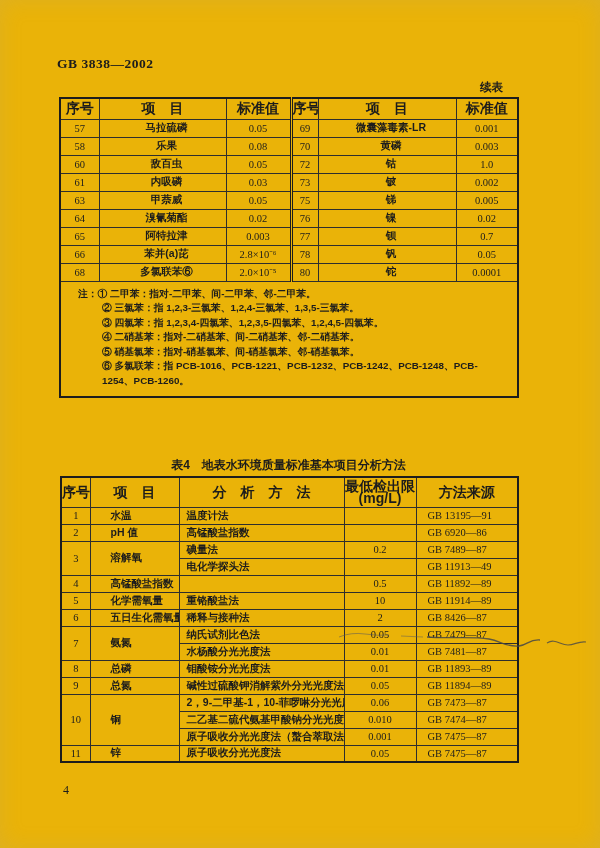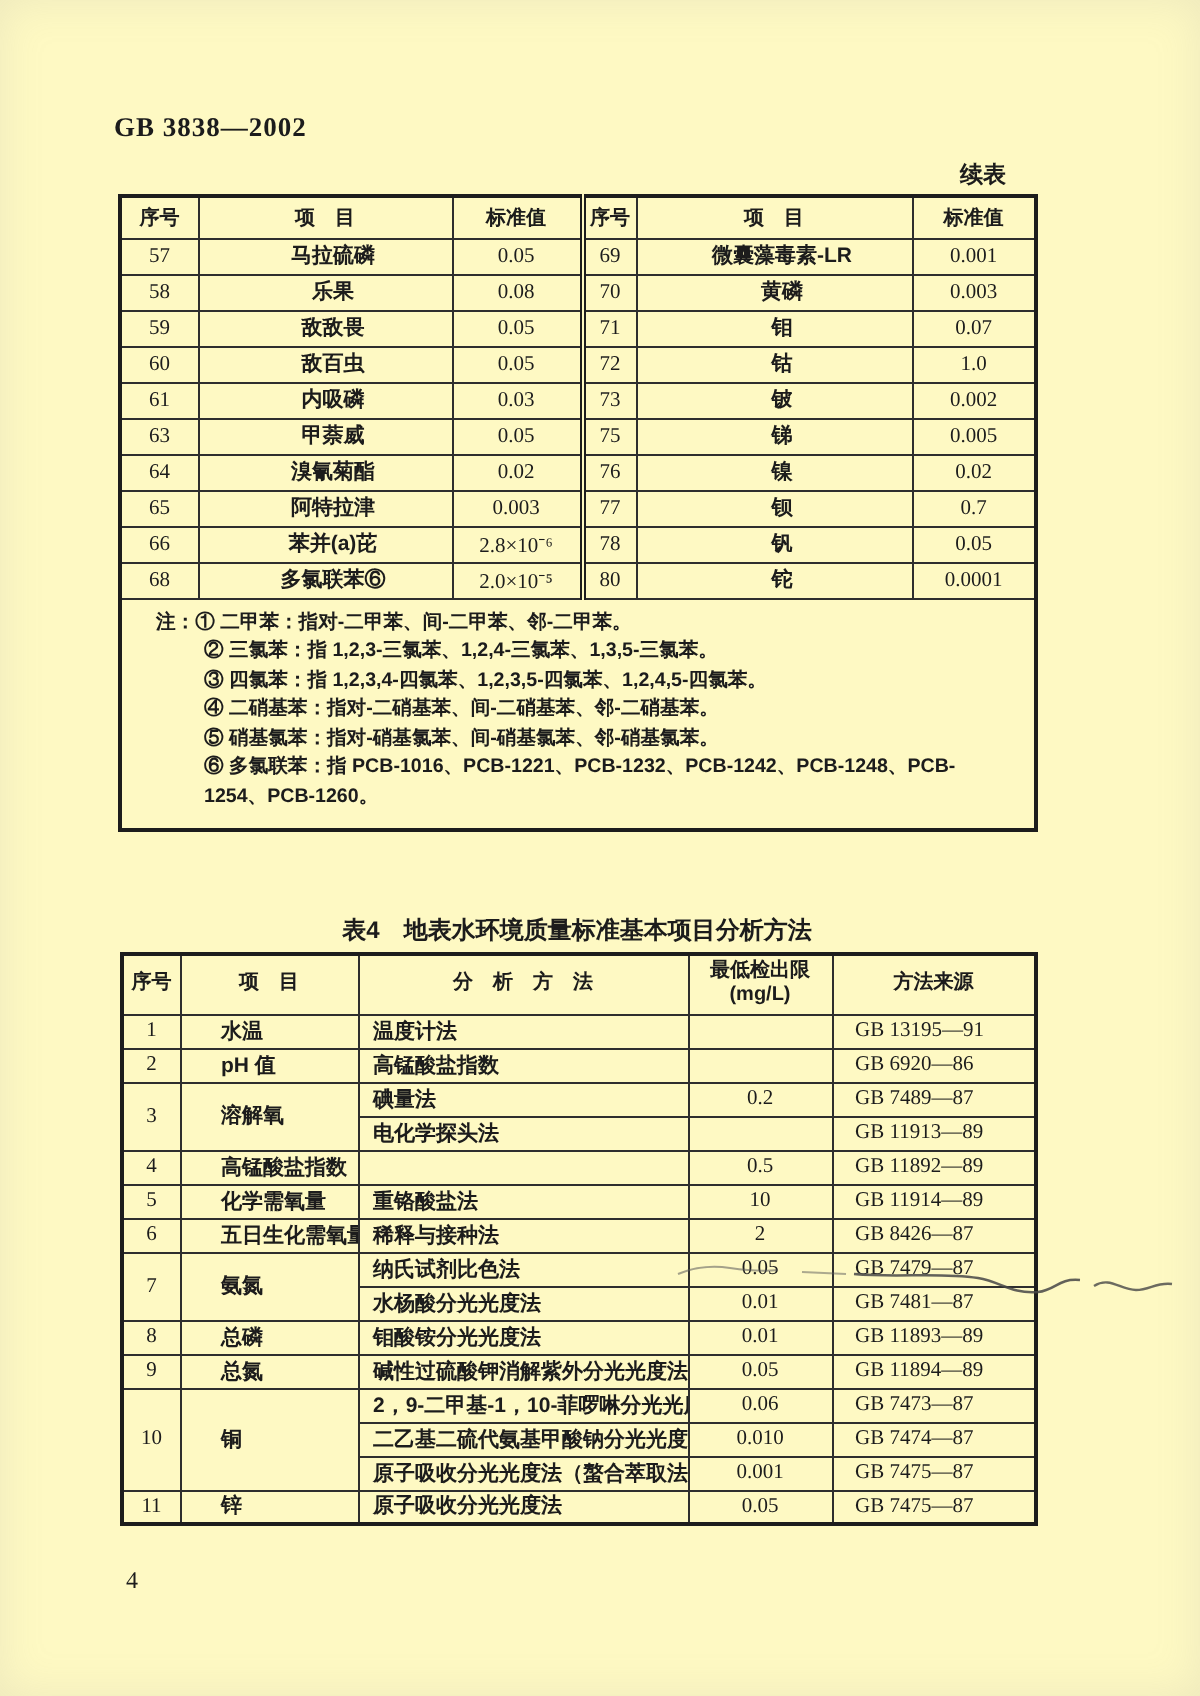--- a/index.html
+++ b/index.html
@@ -5,7 +5,7 @@
   * { margin:0; padding:0; box-sizing:border-box; }
   html,body { width:600px; height:848px; background:#ffffff; }
   body { font-family:"Liberation Sans", sans-serif; color:#1c1c1c; position:relative; }
-  .page { position:absolute; left:0; top:0; width:600px; height:848px; background:#fef9c3;
+  .page { position:absolute; left:0; top:0; width:600px; height:848px; background:#eab308;
           box-shadow: inset 0 0 22px rgba(160,160,160,.18); overflow:hidden; }
 
   .doc-code { position:absolute; left:57px; top:56px; font-weight:bold; font-size:13.5px;

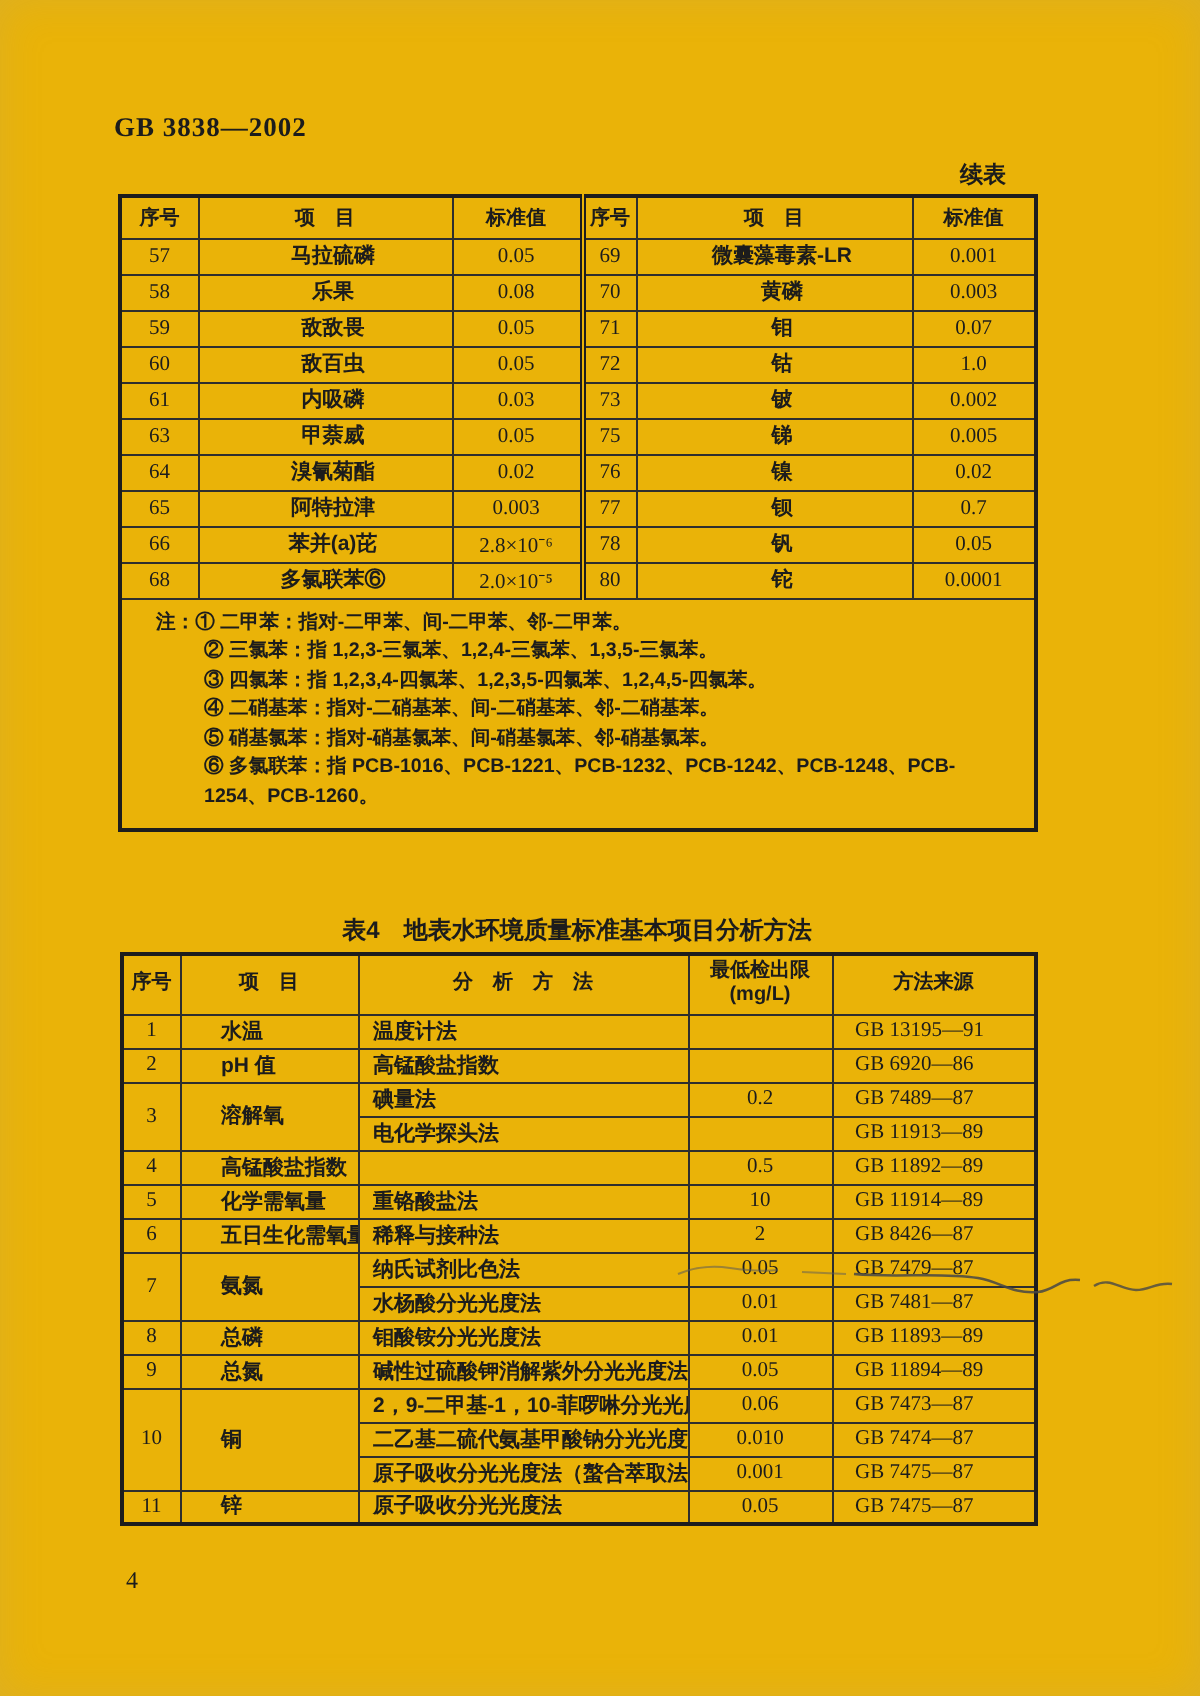--- a/index.html
+++ b/index.html
@@ -15,7 +15,7 @@
 
   table { border-collapse:collapse; table-layout:fixed; position:absolute; }
   th, td { border:1px solid #2e2e2e; overflow:hidden; white-space:nowrap; }
-  th { font-weight:bold; font-size:10px; text-align:center; vertical-align:middle; }
+  th { font-weight:bold; font-size:14px; text-align:center; vertical-align:middle; }
   td { font-size:10.5px; vertical-align:middle; }
   .num { font-family:"Liberation Serif", serif; font-weight:normal; }
   .zh  { font-weight:bold; }

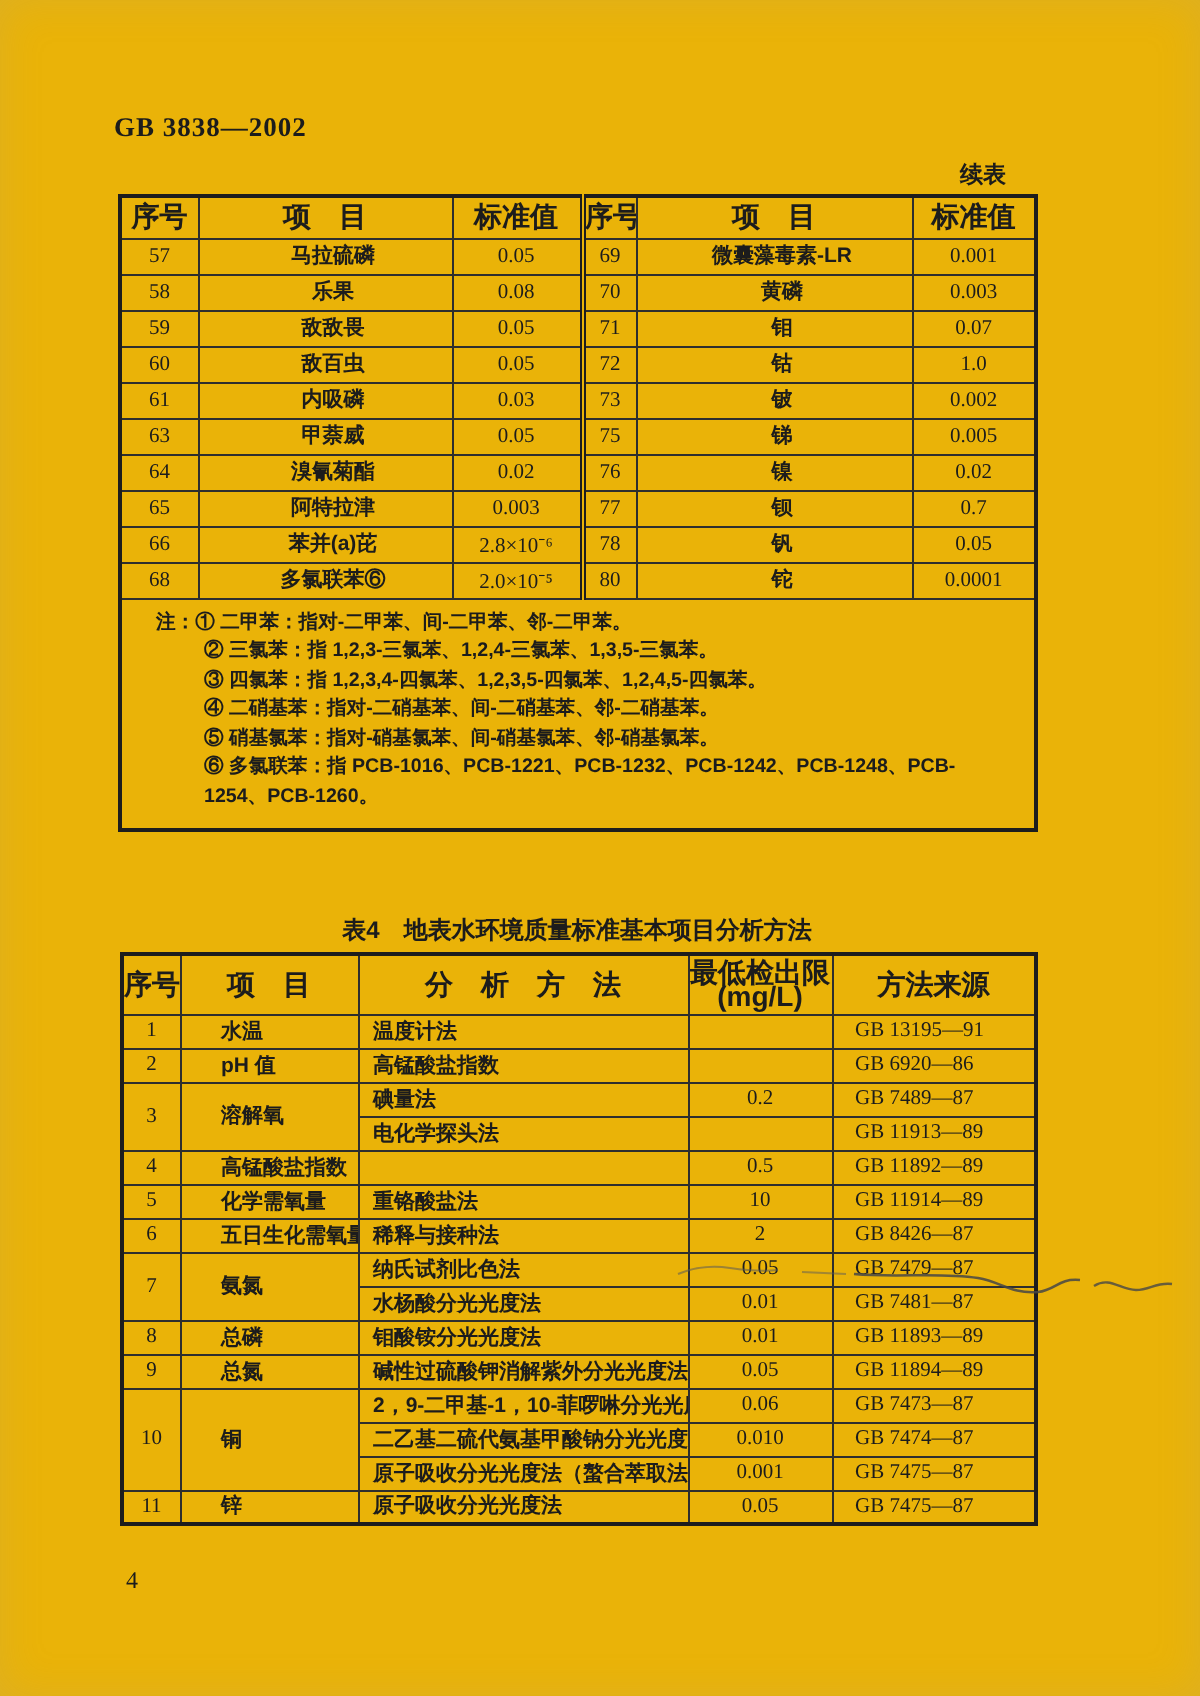--- a/index.html
+++ b/index.html
@@ -87,14 +87,6 @@
           <td class="num ctr mid">70</td>
           <td class="zh item lft">黄磷</td>
           <td class="num ctr">0.003</td>
-        </tr>
-        <tr>
-          <td class="num ctr">59</td>
-          <td class="zh item lft">敌敌畏</td>
-          <td class="num ctr">0.05</td>
-          <td class="num ctr mid">71</td>
-          <td class="zh item lft">钼</td>
-          <td class="num ctr">0.07</td>
         </tr>
         <tr>
           <td class="num ctr">60</td>

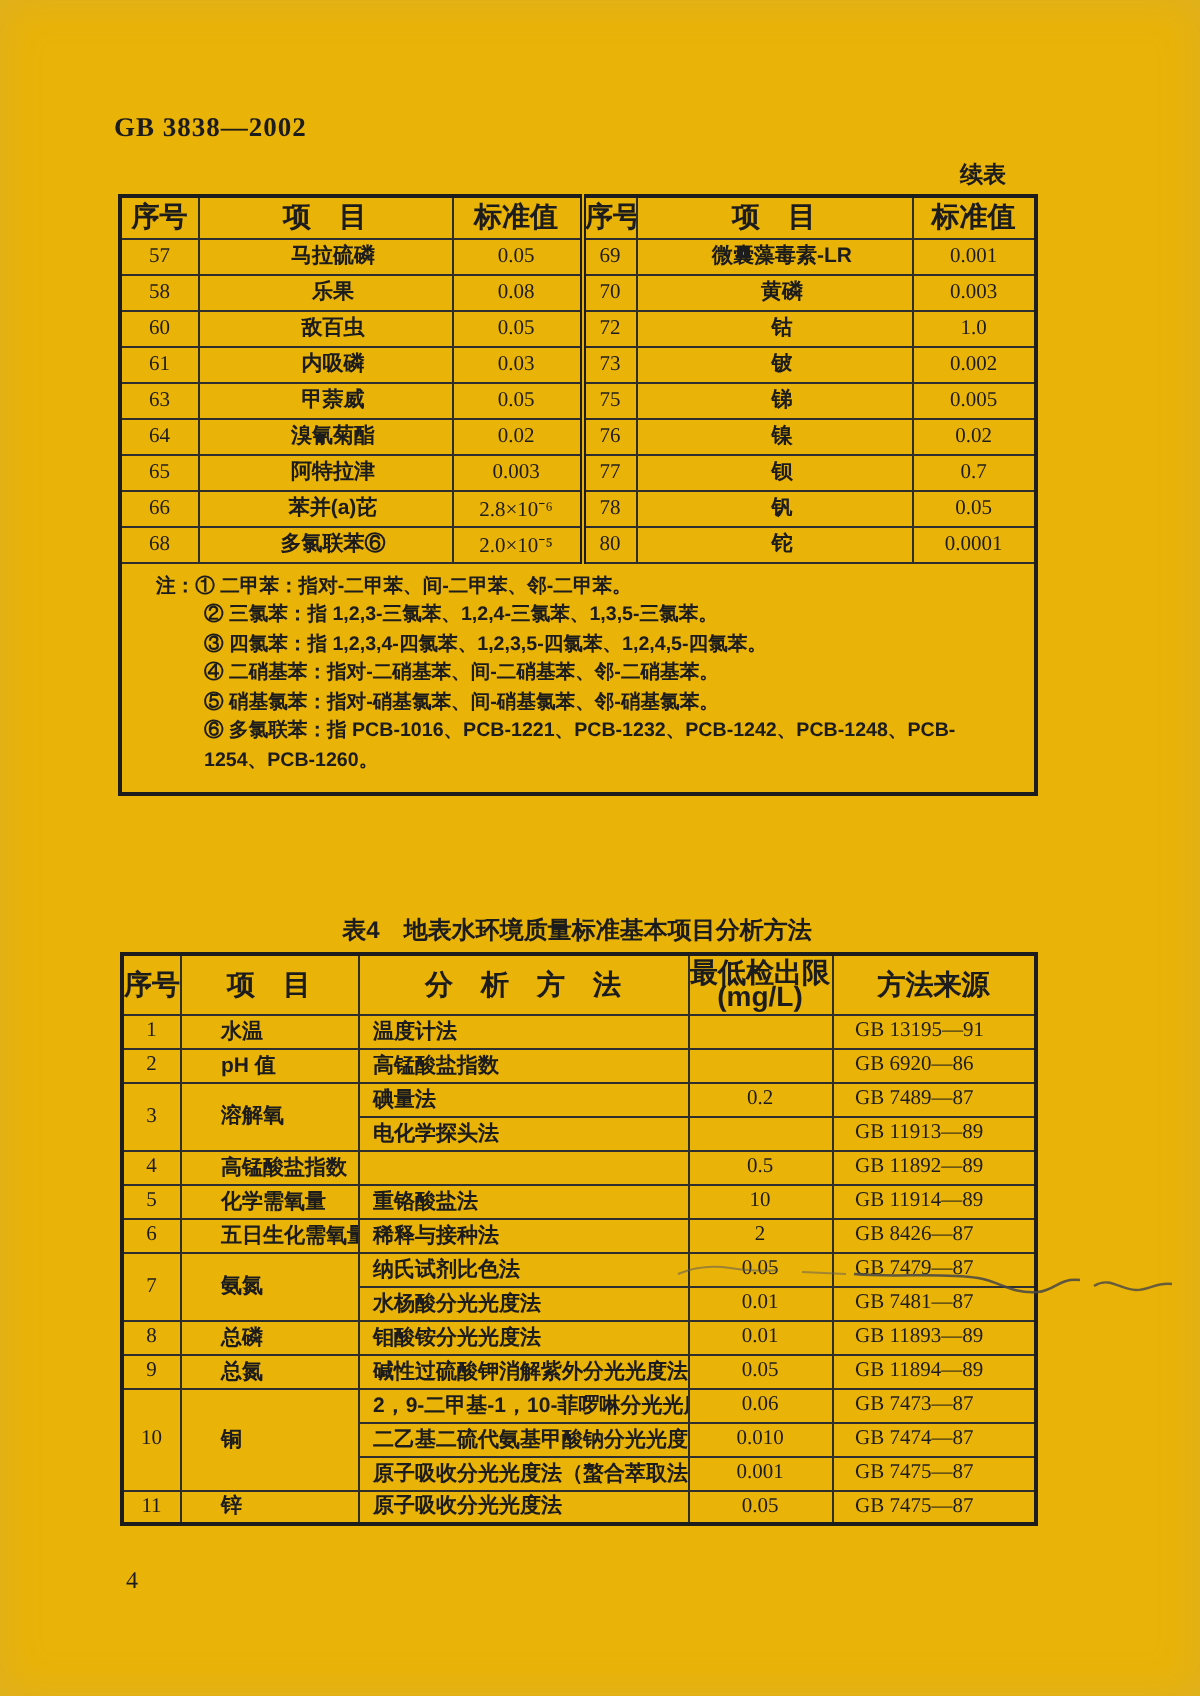--- a/index.html
+++ b/index.html
@@ -208,7 +208,7 @@
         <tr>
           <td class="zh method lft">电化学探头法</td>
           <td class="num ctr"></td>
-          <td class="num source lft">GB 11913—89</td>
+          <td class="num source lft">GB 11913—49</td>
         </tr>
         <tr>
           <td class="num ctr" rowspan="1">4</td>

